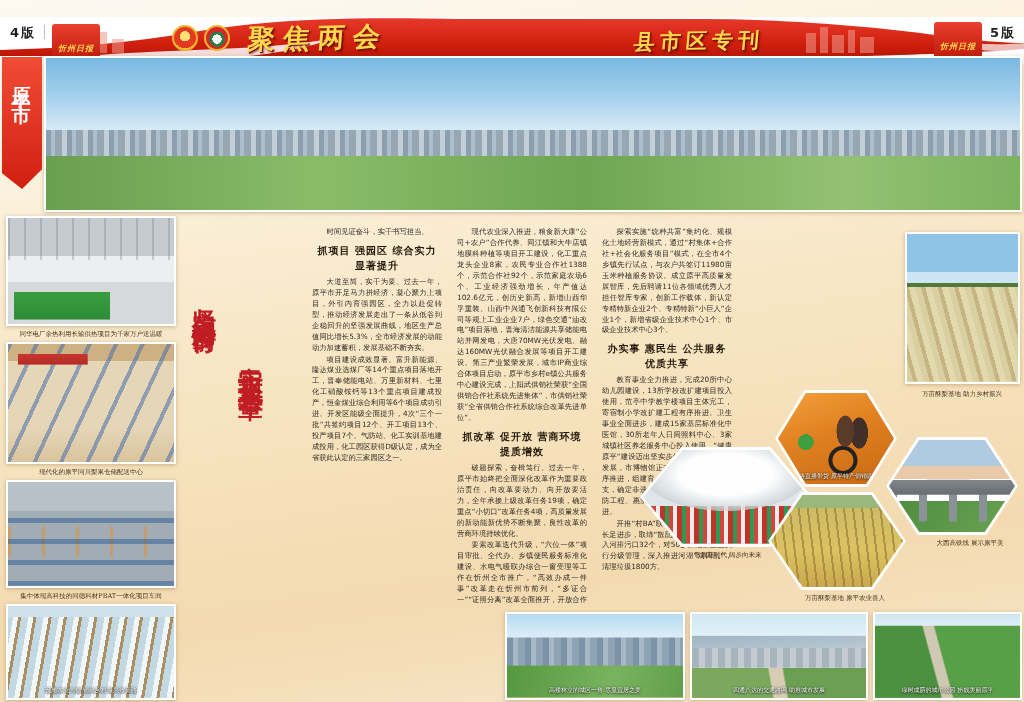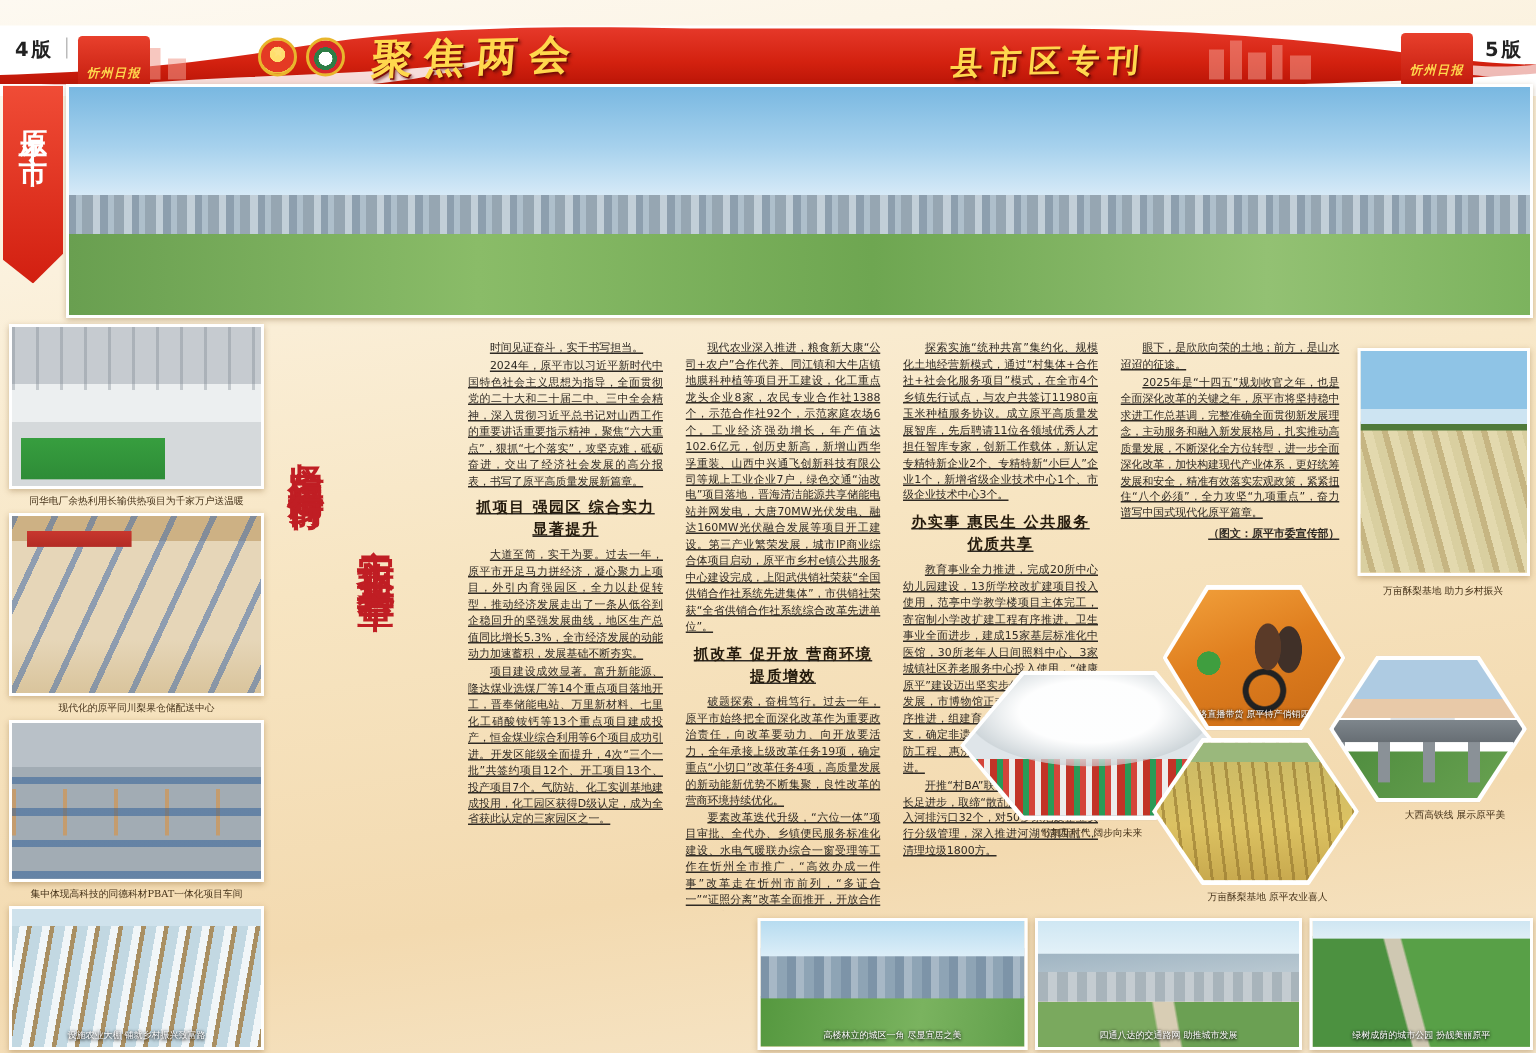--- a/index.html
+++ b/index.html
@@ -157,7 +157,7 @@
 
   
   .tcol { position:absolute; overflow:hidden; font-size:7.3px; line-height:1.5;
-          color:#2f2a24; text-align:justify; z-index:1;text-decoration:underline; }
+          color:#2f2a24; text-align:justify; z-index:1; }
   .tcol p { text-indent:2em; margin-bottom:1px; }
   .tcol .sub { font-weight:bold; text-indent:0; text-align:center; font-size:10px;
                color:#241a0c; margin:5px 2px 4px; letter-spacing:1px; }

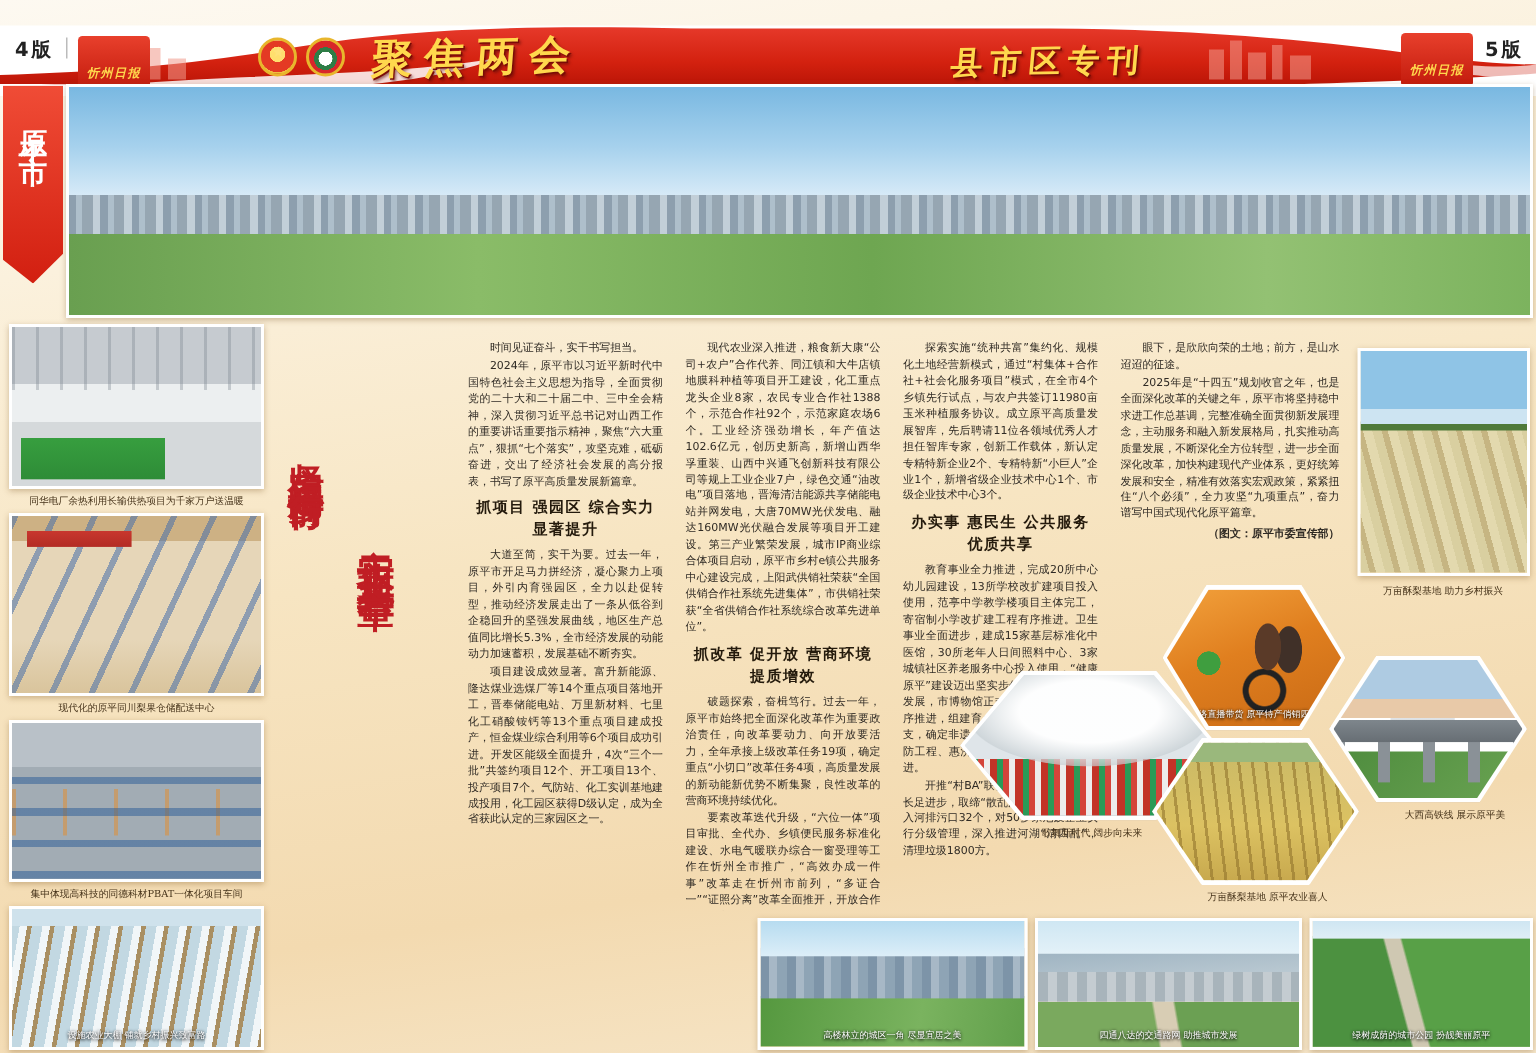--- a/index.html
+++ b/index.html
@@ -251,11 +251,6 @@
     <p>开推“村BA”联赛80余场。生态环保长足进步，取缔“散乱污”企业7家，整治入河排污口32个，对50多家危废企业实行分级管理，深入推进河湖“清四乱”，清理垃圾1800方。</p>
 
   </div>
-  <div class="tcol colD">
-    <p>眼下，是欣欣向荣的土地；前方，是山水迢迢的征途。</p>
-    <p>2025年是“十四五”规划收官之年，也是全面深化改革的关键之年，原平市将坚持稳中求进工作总基调，完整准确全面贯彻新发展理念，主动服务和融入新发展格局，扎实推动高质量发展，不断深化全方位转型，进一步全面深化改革，加快构建现代产业体系，更好统筹发展和安全，精准有效落实宏观政策，紧紧扭住“八个必须”，全力攻坚“九项重点”，奋力谱写中国式现代化原平篇章。</p>
-    <p class="attr">（图文：原平市委宣传部）</p>
-  </div>
 
   <div class="ph p-pear"></div>
   <div class="cap" style="left:900px; top:390px; width:124px">万亩酥梨基地 助力乡村振兴</div>

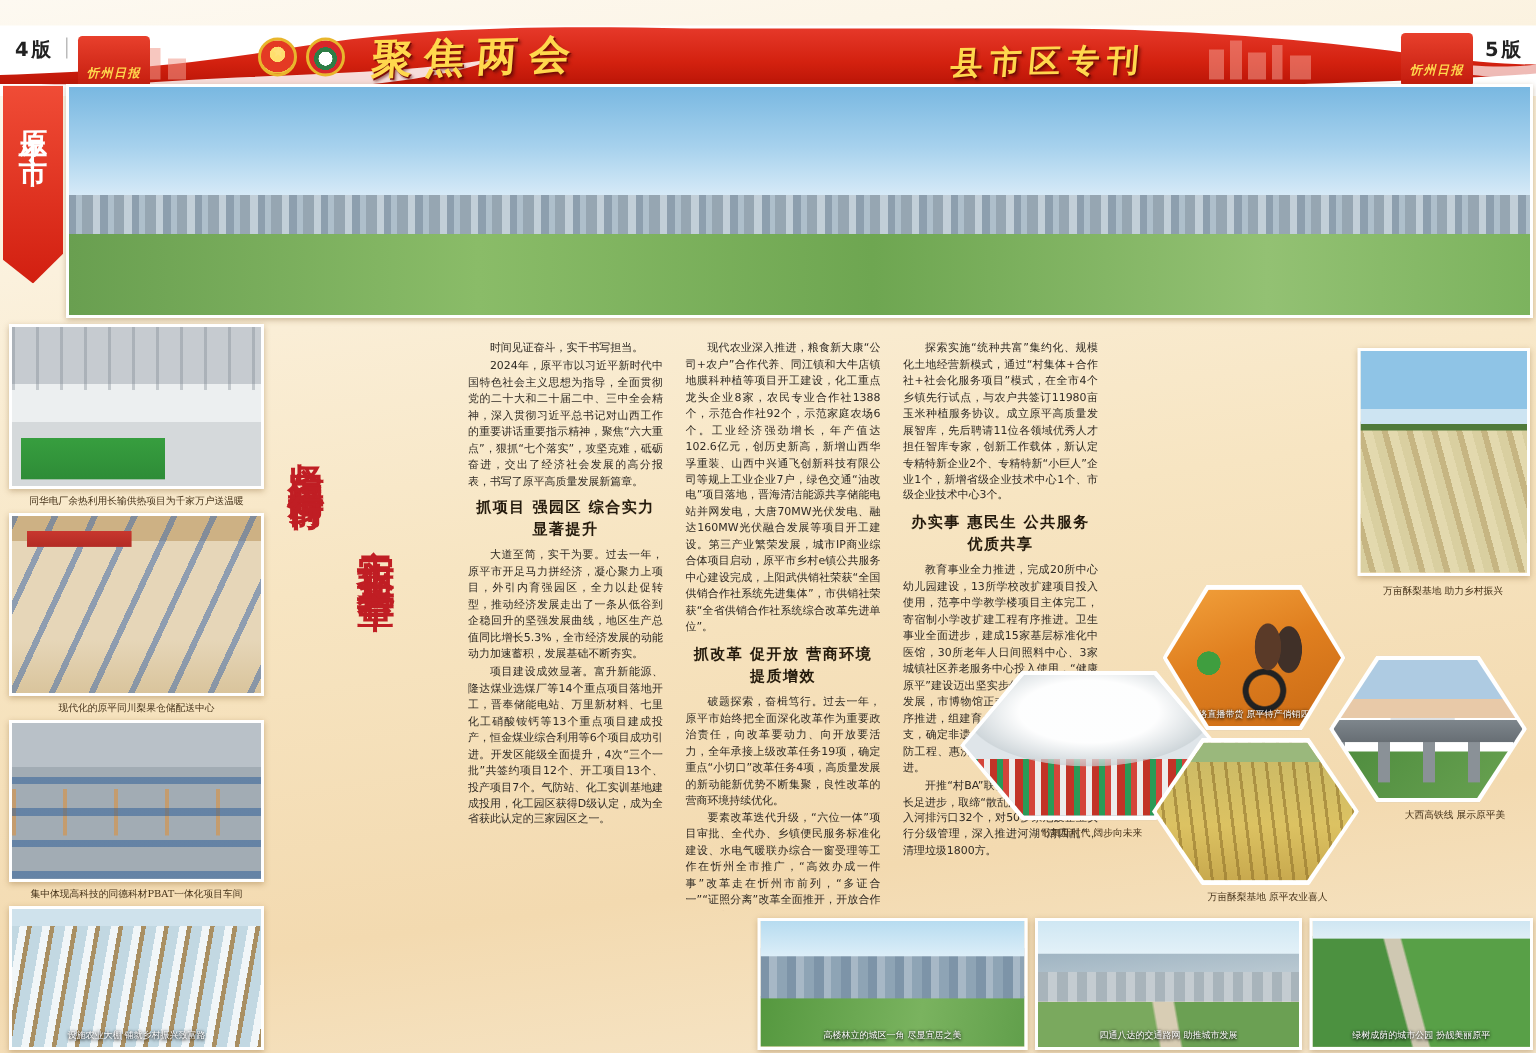--- a/index.html
+++ b/index.html
@@ -233,7 +233,6 @@
 
   <div class="tcol colA">
     <p>时间见证奋斗，实干书写担当。</p>
-    <p>2024年，原平市以习近平新时代中国特色社会主义思想为指导，全面贯彻党的二十大和二十届二中、三中全会精神，深入贯彻习近平总书记对山西工作的重要讲话重要指示精神，聚焦“六大重点”，狠抓“七个落实”，攻坚克难，砥砺奋进，交出了经济社会发展的高分报表，书写了原平高质量发展新篇章。</p>
     <p class="sub">抓项目 强园区 综合实力显著提升</p>
     <p>大道至简，实干为要。过去一年，原平市开足马力拼经济，凝心聚力上项目，外引内育强园区，全力以赴促转型，推动经济发展走出了一条从低谷到企稳回升的坚强发展曲线，地区生产总值同比增长5.3%，全市经济发展的动能动力加速蓄积，发展基础不断夯实。</p>
     <p>项目建设成效显著。富升新能源、隆达煤业选煤厂等14个重点项目落地开工，晋奉储能电站、万里新材料、七里化工硝酸铵钙等13个重点项目建成投产，恒金煤业综合利用等6个项目成功引进。开发区能级全面提升，4次“三个一批”共签约项目12个、开工项目13个、投产项目7个。气防站、化工实训基地建成投用，化工园区获得D级认定，成为全省获此认定的三家园区之一。</p>

